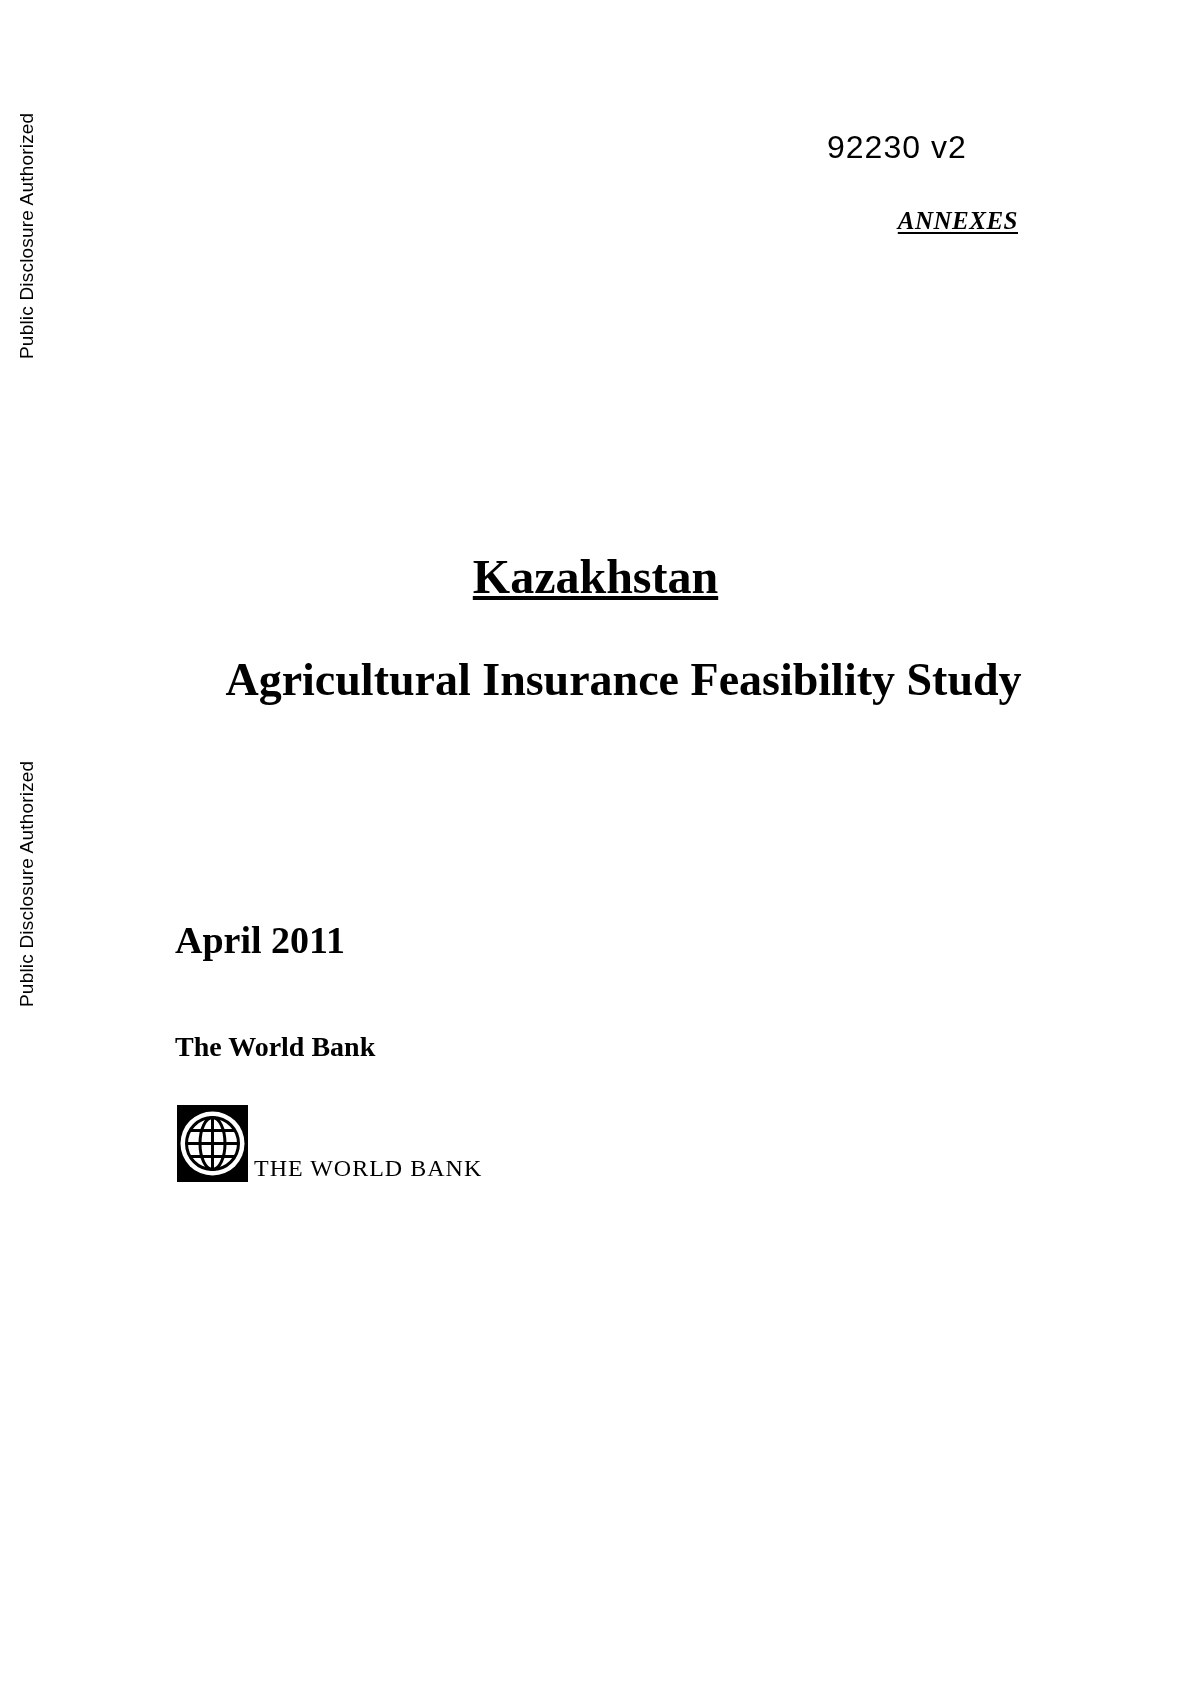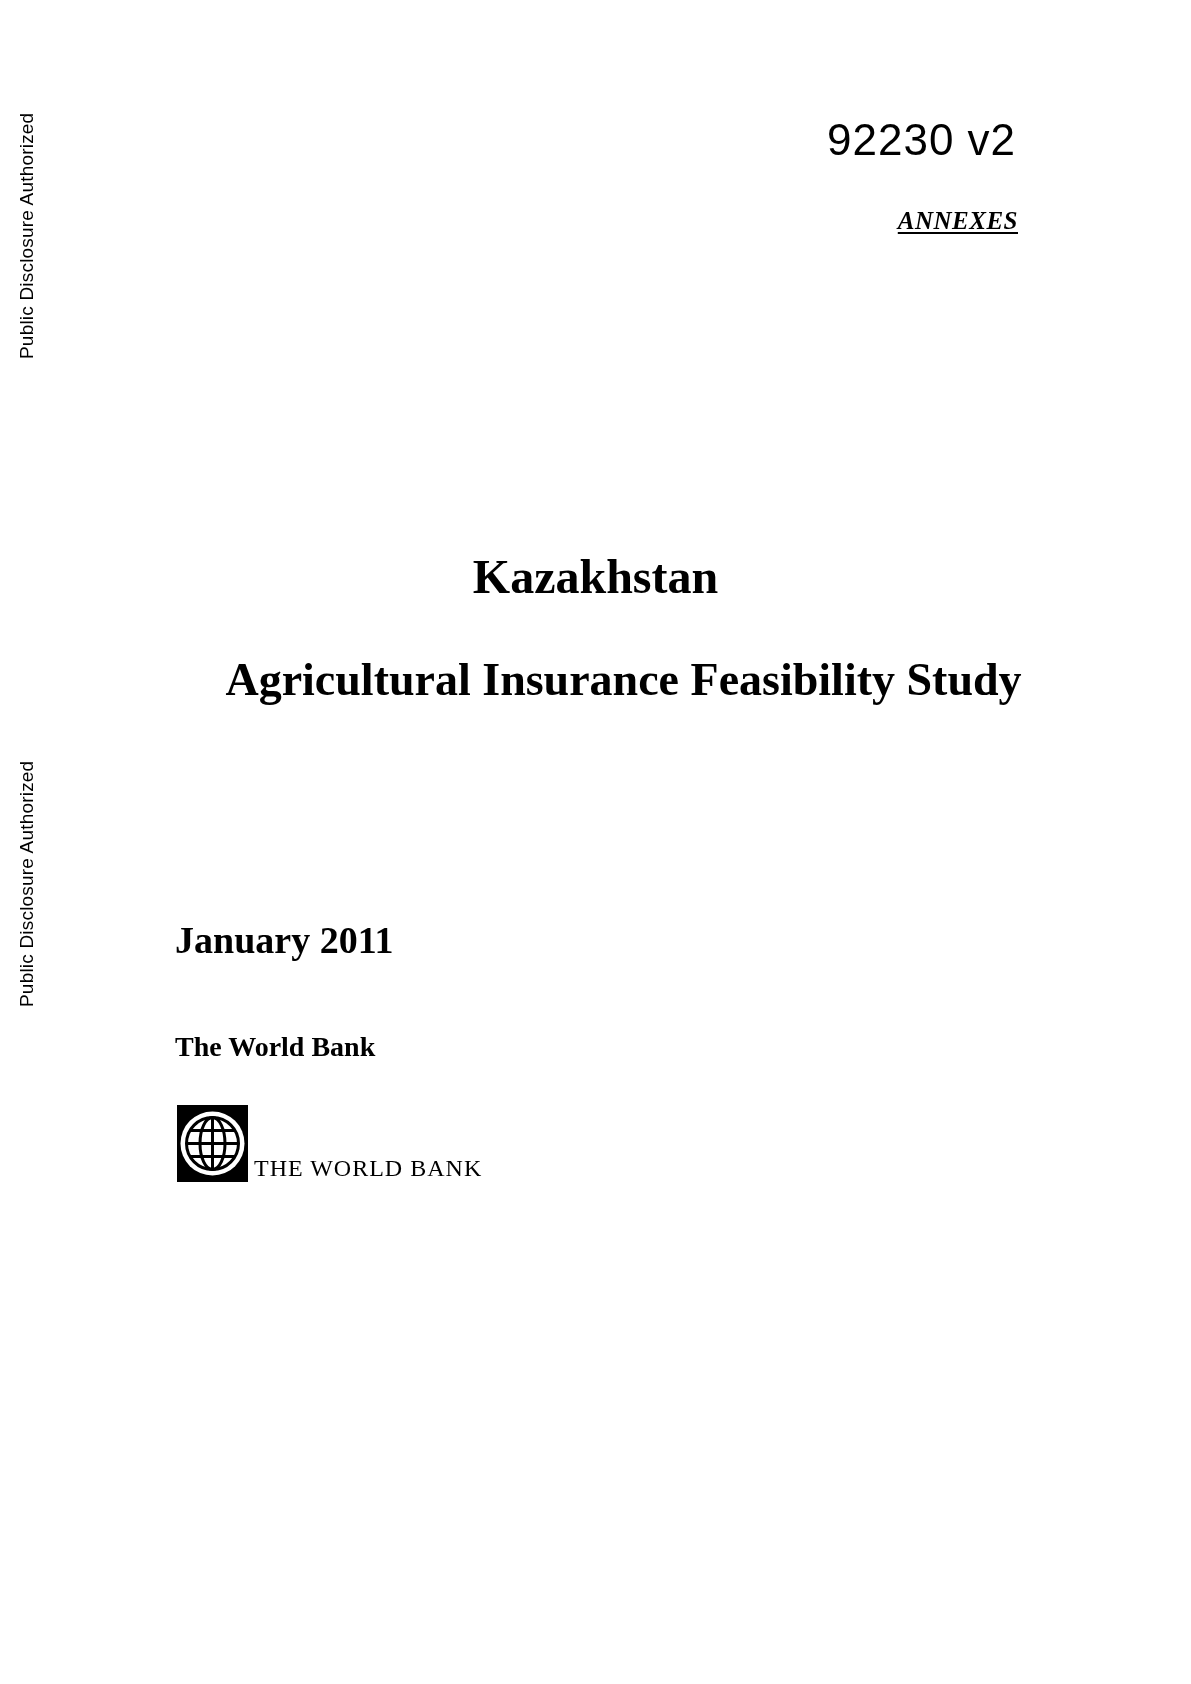--- a/index.html
+++ b/index.html
@@ -32,9 +32,9 @@
   .doc-number {
     position: absolute;
     left: 827px;
-    top: 118px;
+    top: 131px;
     font-family: "Liberation Sans", sans-serif;
-    font-size: 44px;
+    font-size: 32px;
     line-height: 1;
     letter-spacing: 1px;
   }

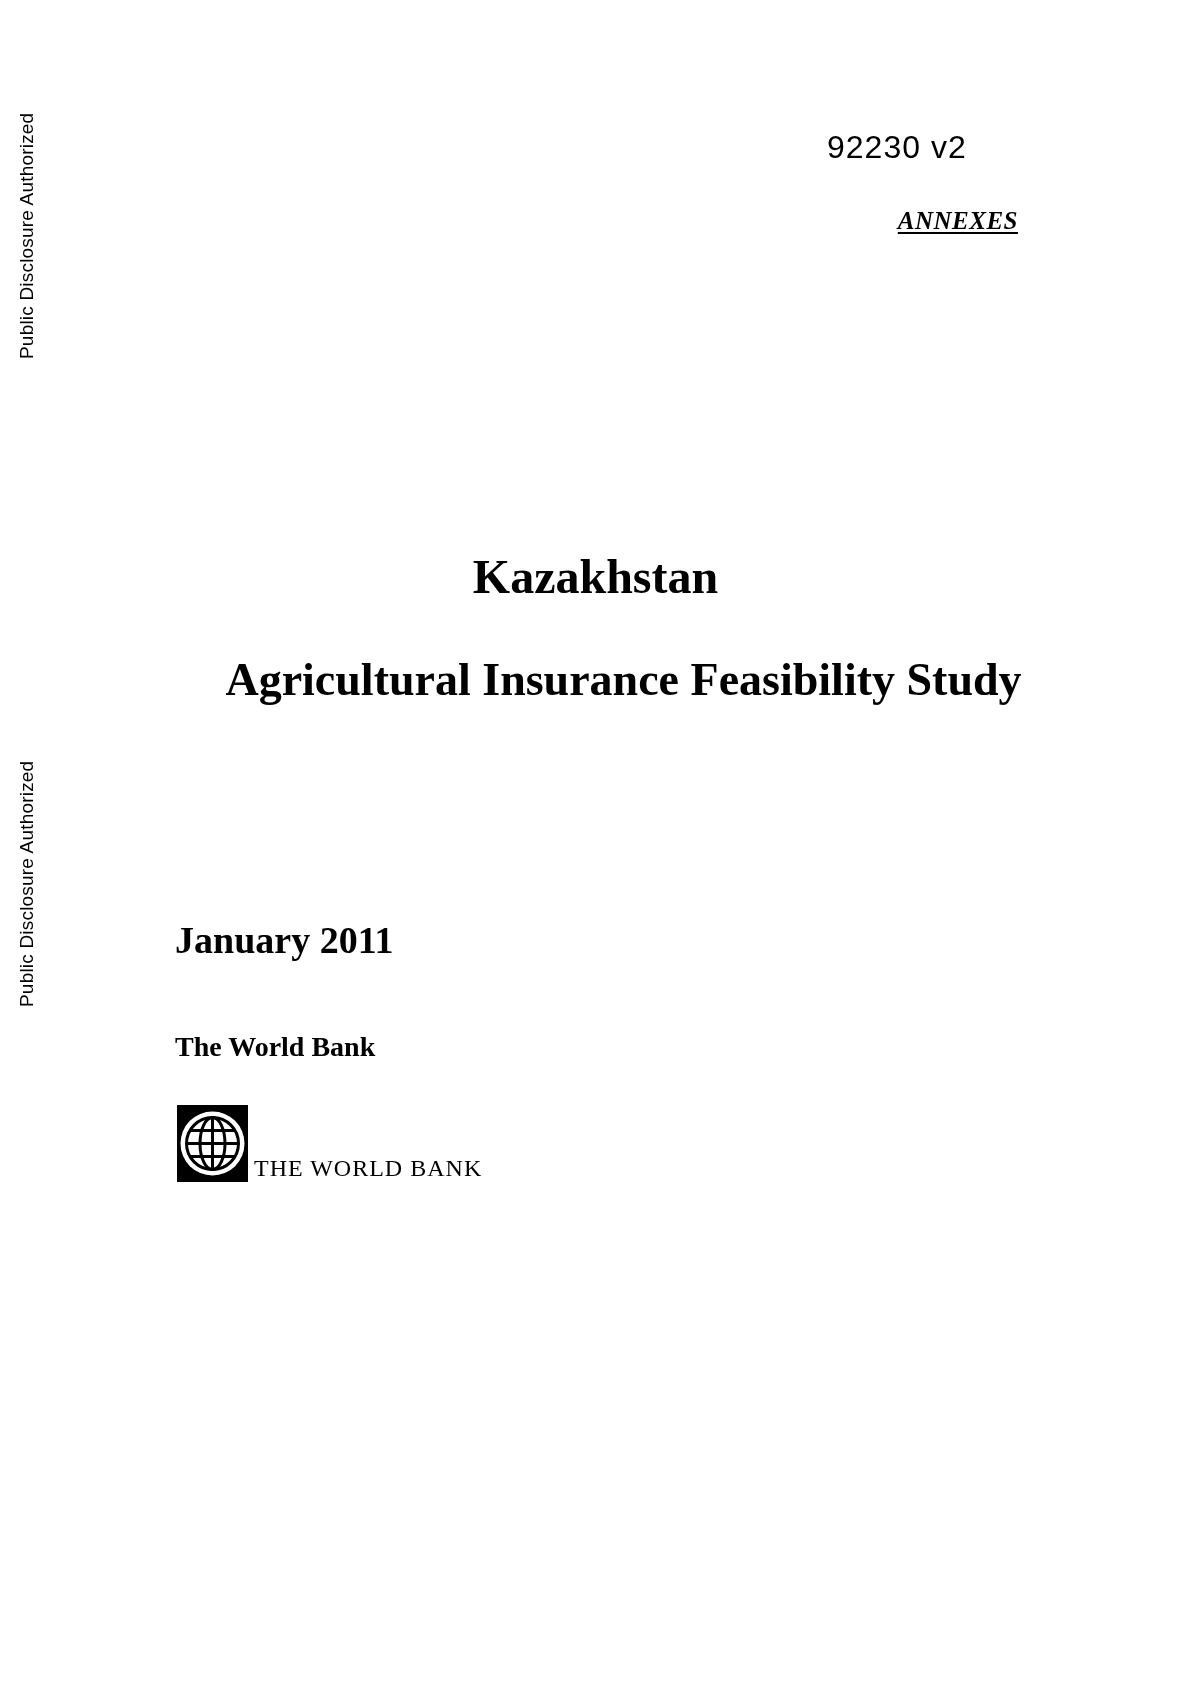--- a/index.html
+++ b/index.html
@@ -63,6 +63,7 @@
     font-size: 48px;
     font-weight: bold;
     line-height: 1;
+    text-decoration: underline;
   }
   .subtitle {
     position: absolute;

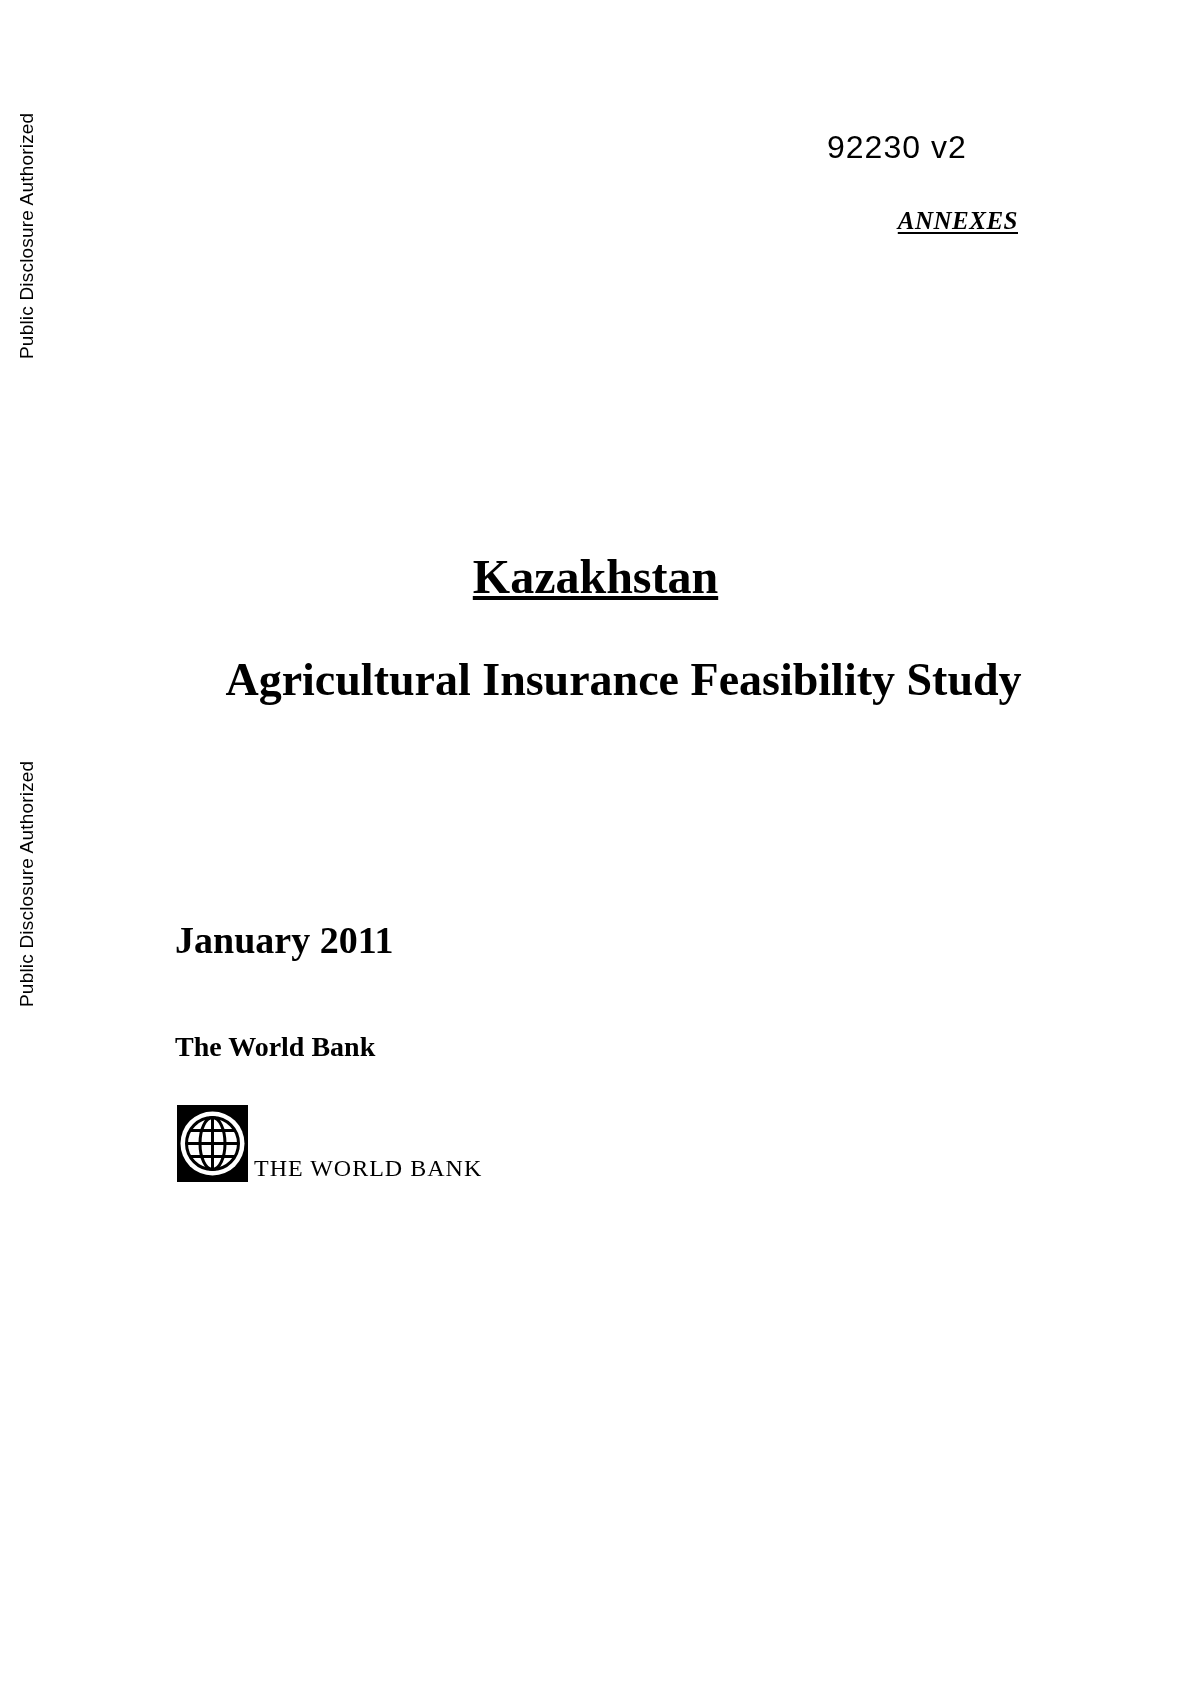--- a/index.html
+++ b/index.html
@@ -132,7 +132,7 @@
 
   <h2 class="subtitle">Agricultural Insurance Feasibility Study</h2>
 
-  <div class="pub-date">January 2011</div>
+  <div class="pub-date">April 2011</div>
 
   <div class="publisher">The World Bank</div>
 

